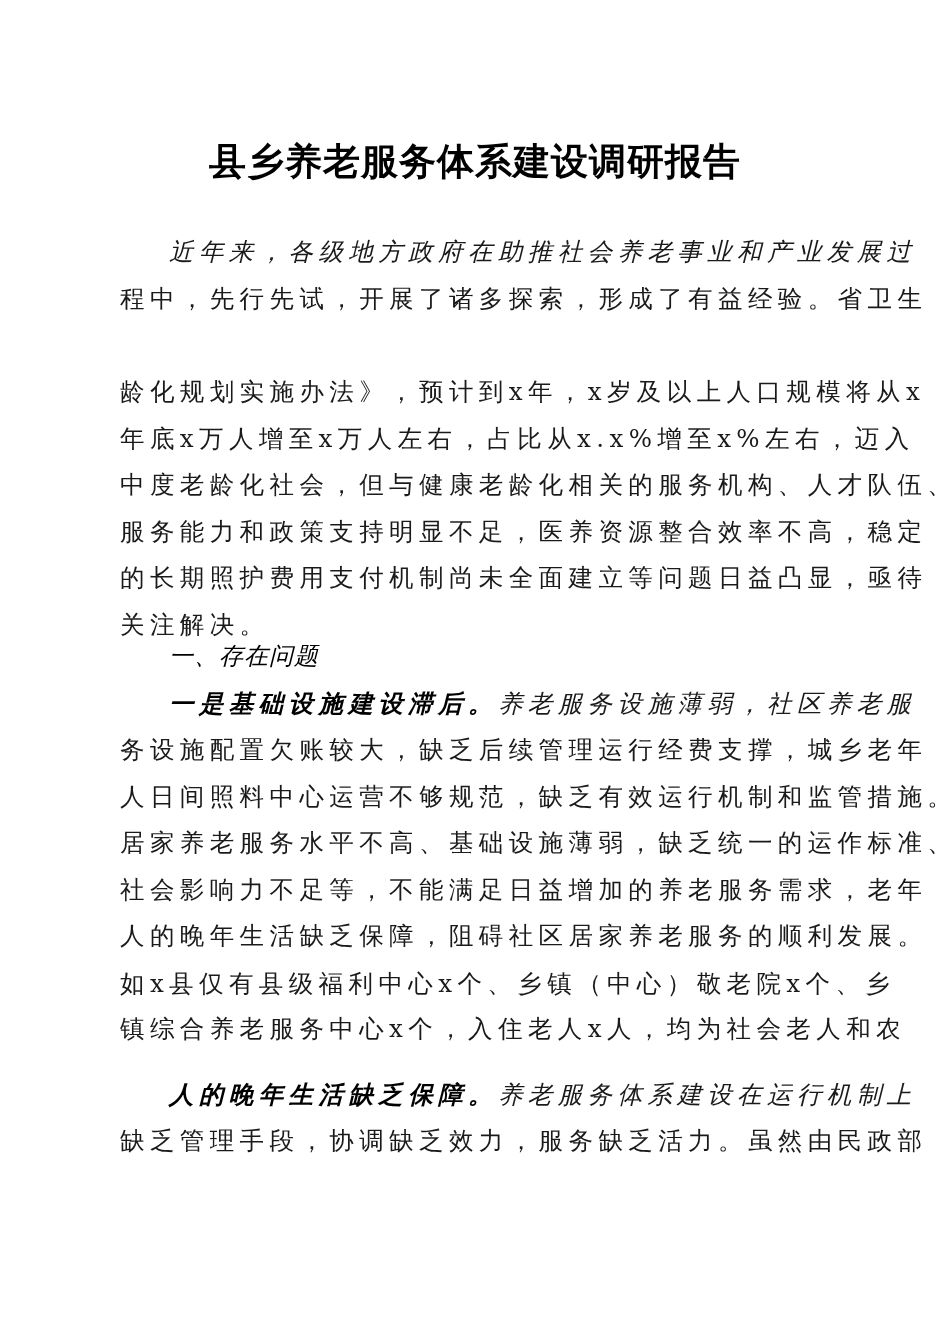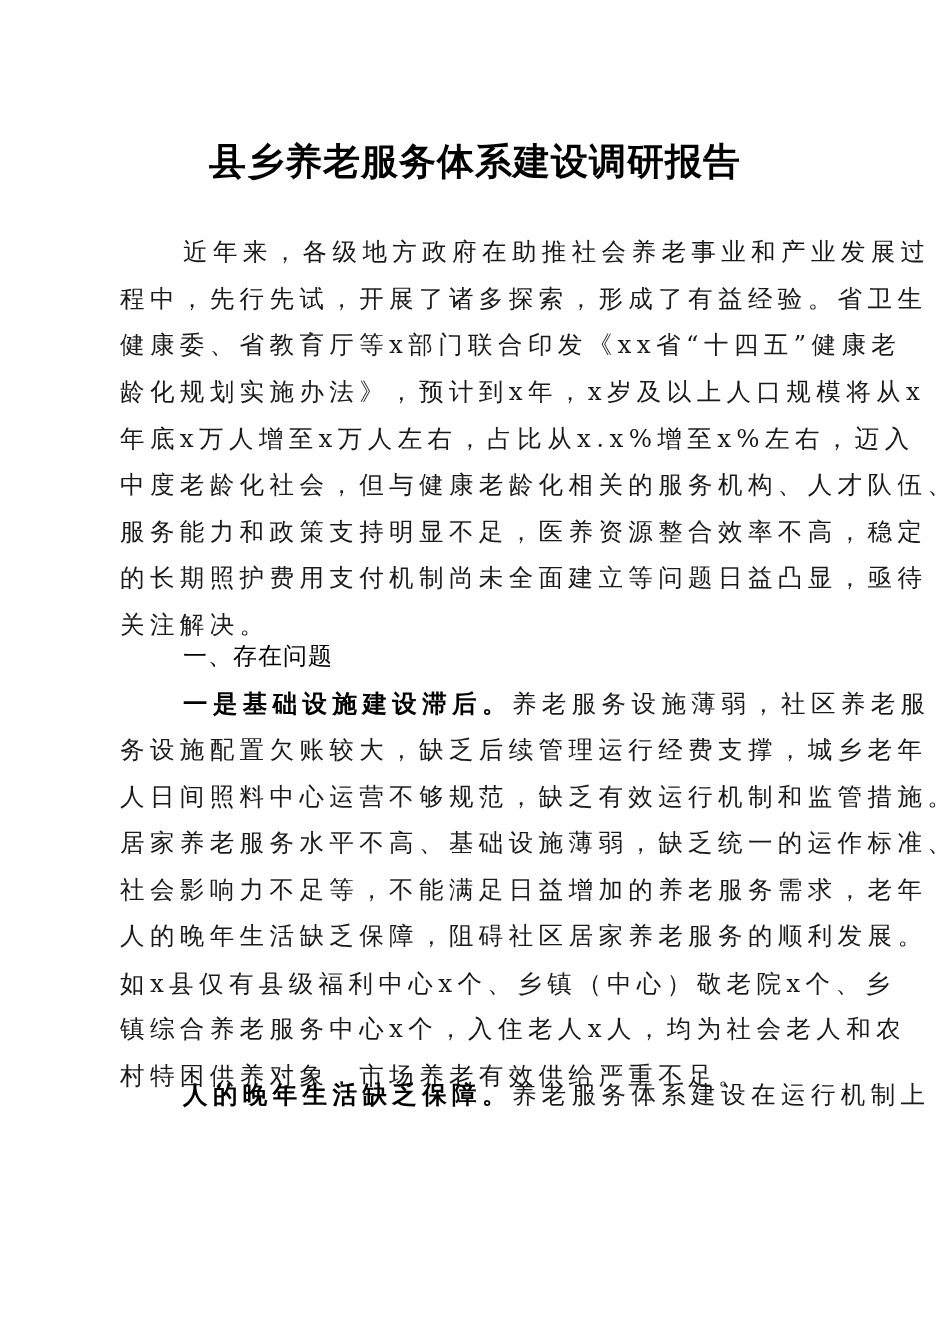--- a/index.html
+++ b/index.html
@@ -45,7 +45,7 @@
       letter-spacing: 5.4px;
       color: #1a1a1a;
     }
-    .indent { left: 183px; }
+    .indent { left: 169px; font-style: italic; }
     .heading {
       font-family: "DejaVu Sans", "Liberation Sans", sans-serif;
       font-size: 24px;

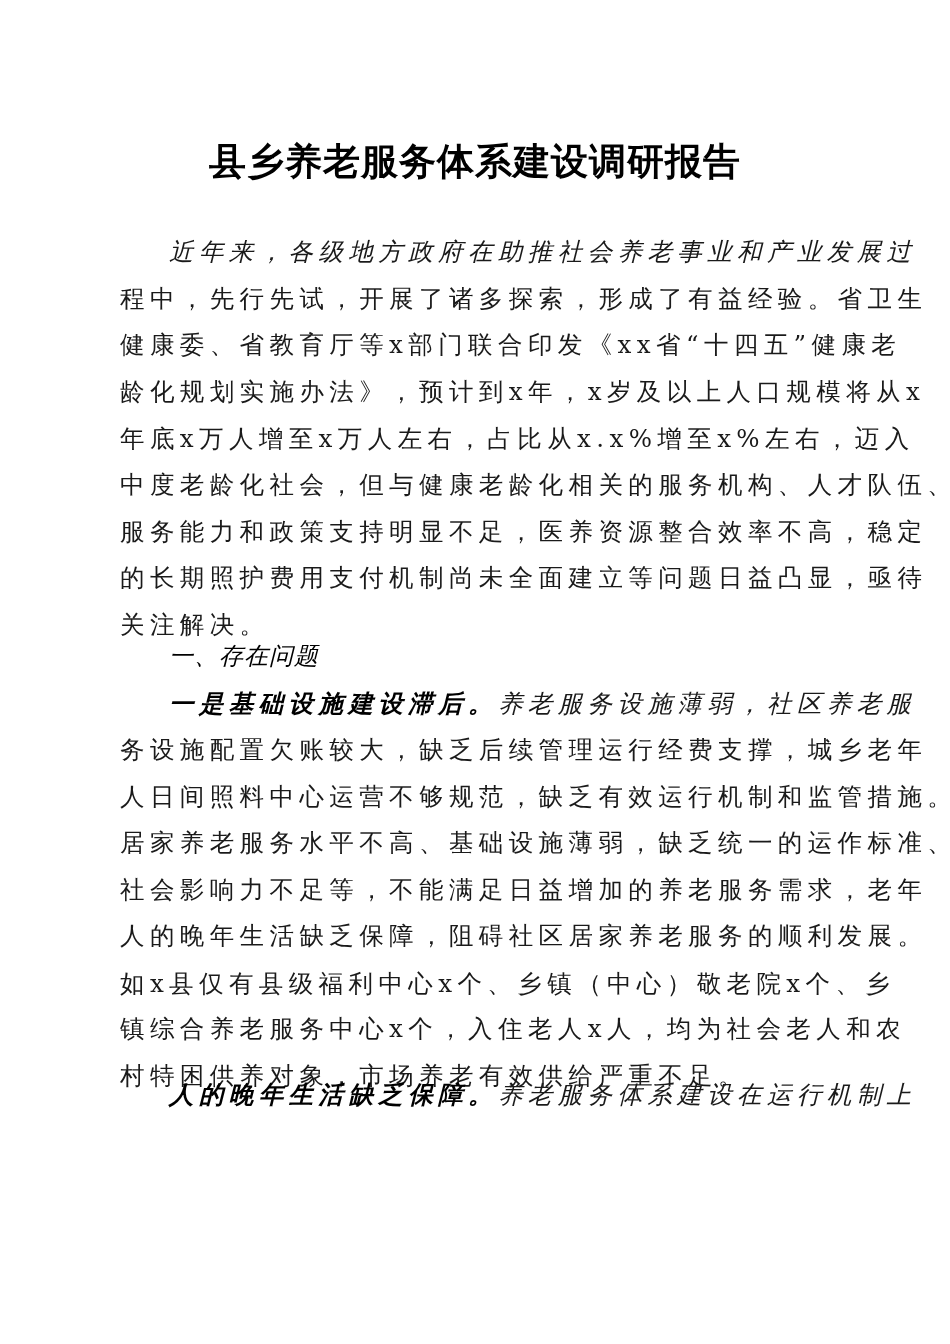--- a/index.html
+++ b/index.html
@@ -64,7 +64,6 @@
 
   <div class="line indent" style="top:232px">近年来，各级地方政府在助推社会养老事业和产业发展过</div>
   <div class="line" style="top:279px">程中，先行先试，开展了诸多探索，形成了有益经验。省卫生</div>
-  <div class="line" style="top:325px">健康委、省教育厅等x部门联合印发《xx省“十四五”健康老</div>
   <div class="line" style="top:372px">龄化规划实施办法》，预计到x年，x岁及以上人口规模将从x</div>
   <div class="line" style="top:419px">年底x万人增至x万人左右，占比从x.x%增至x%左右，迈入</div>
   <div class="line" style="top:465px">中度老龄化社会，但与健康老龄化相关的服务机构、人才队伍、</div>

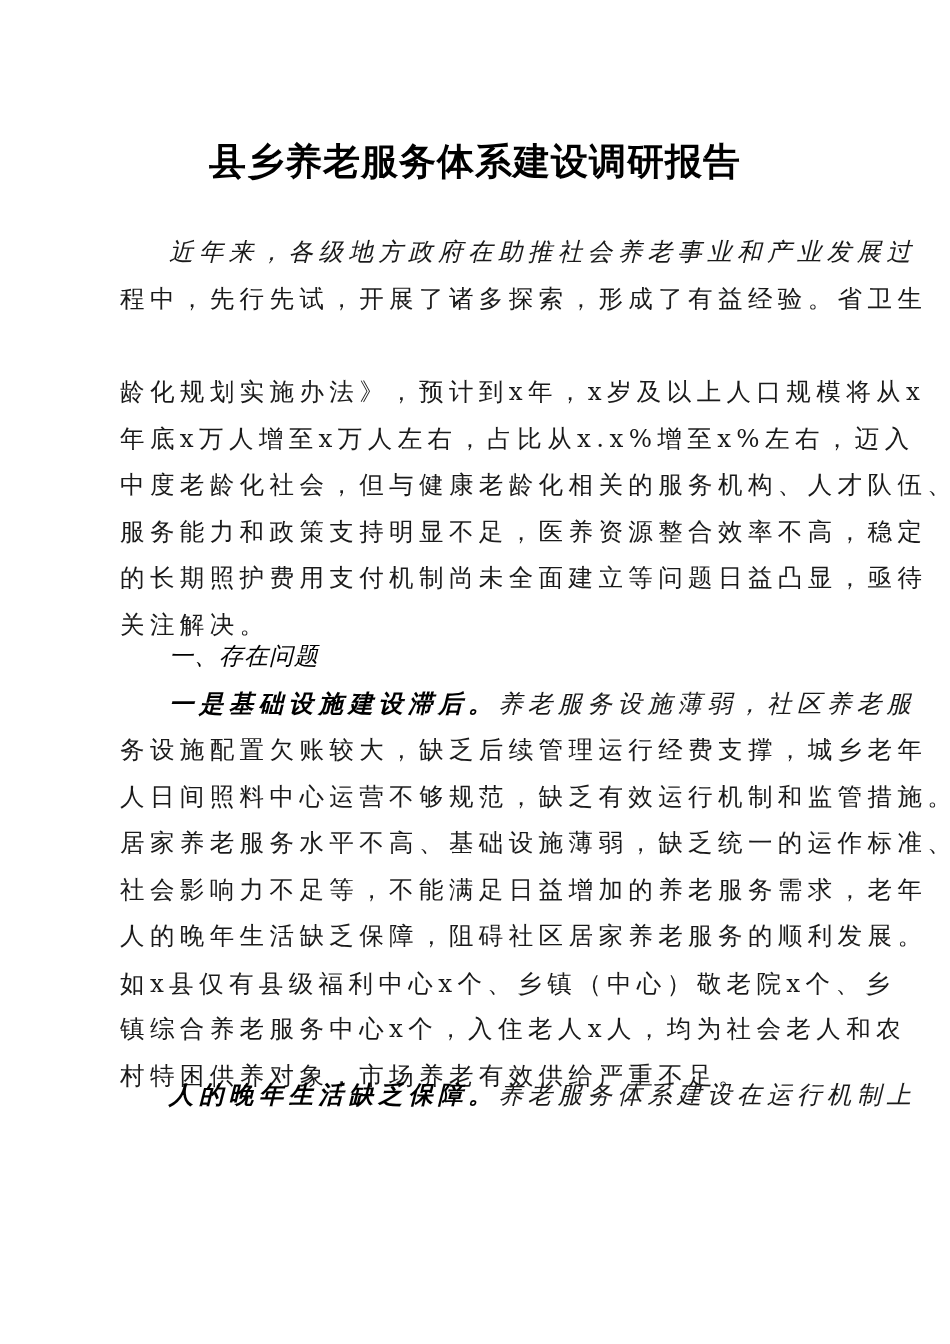--- a/index.html
+++ b/index.html
@@ -83,7 +83,6 @@
   <div class="line" style="top:916px">人的晚年生活缺乏保障，阻碍社区居家养老服务的顺利发展。</div>
   <div class="line" style="top:964px">如x县仅有县级福利中心x个、乡镇（中心）敬老院x个、乡</div>
   <div class="line" style="top:1009px">镇综合养老服务中心x个，入住老人x人，均为社会老人和农</div>
-  <div class="line" style="top:1056px">村特困供养对象，市场养老有效供给严重不足。</div>
 
   <div class="line indent" style="top:1075px">
     <span class="bold-lead">人的晚年生活缺乏保障。</span><span>养老服务体系建设在运行机制上</span>

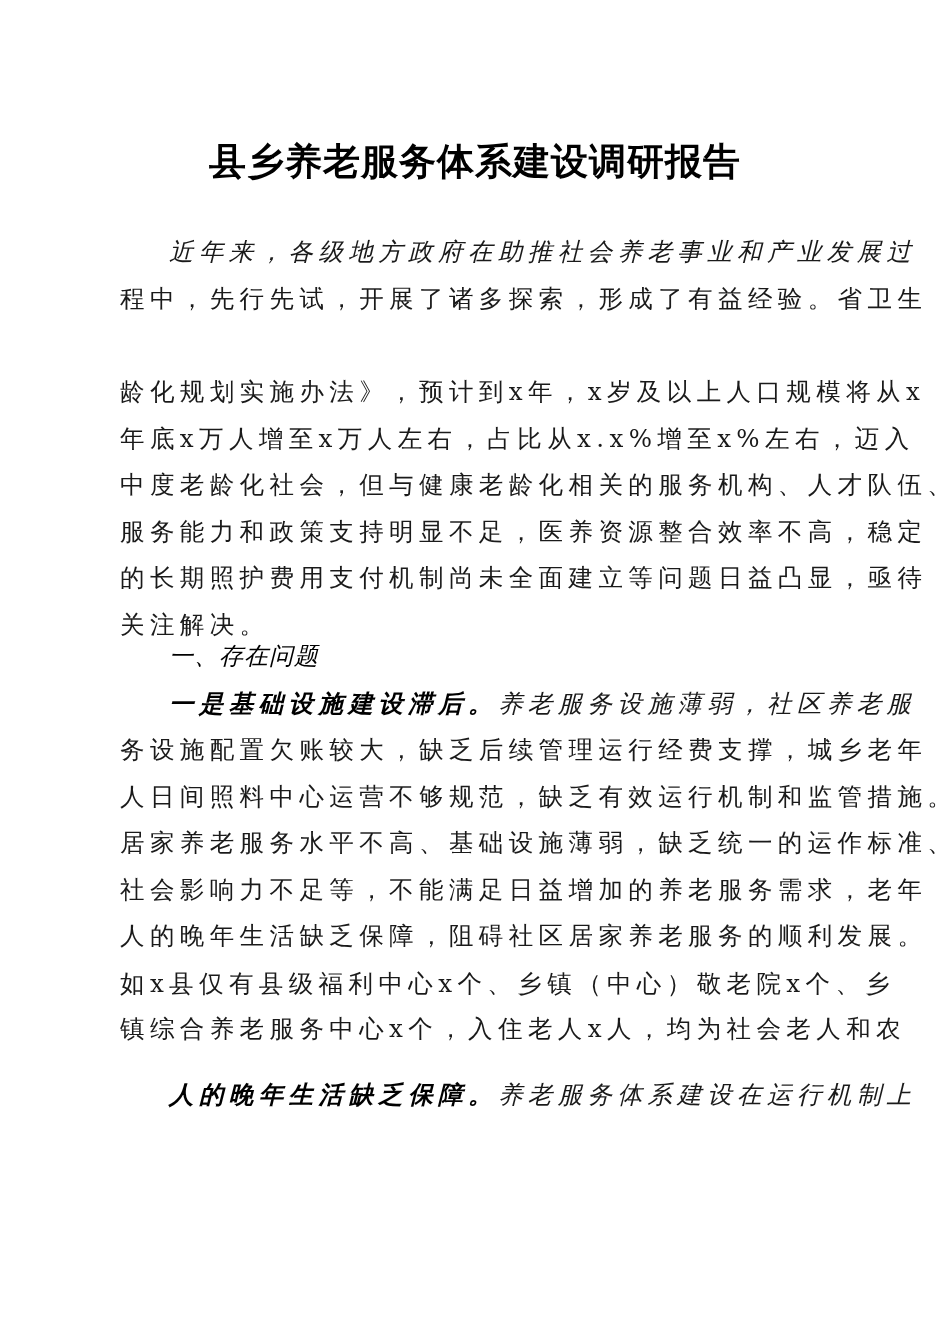--- a/index.html
+++ b/index.html
@@ -87,6 +87,7 @@
   <div class="line indent" style="top:1075px">
     <span class="bold-lead">人的晚年生活缺乏保障。</span><span>养老服务体系建设在运行机制上</span>
   </div>
+  <div class="line" style="top:1121px">缺乏管理手段，协调缺乏效力，服务缺乏活力。虽然由民政部</div>
 
 </div>
 

